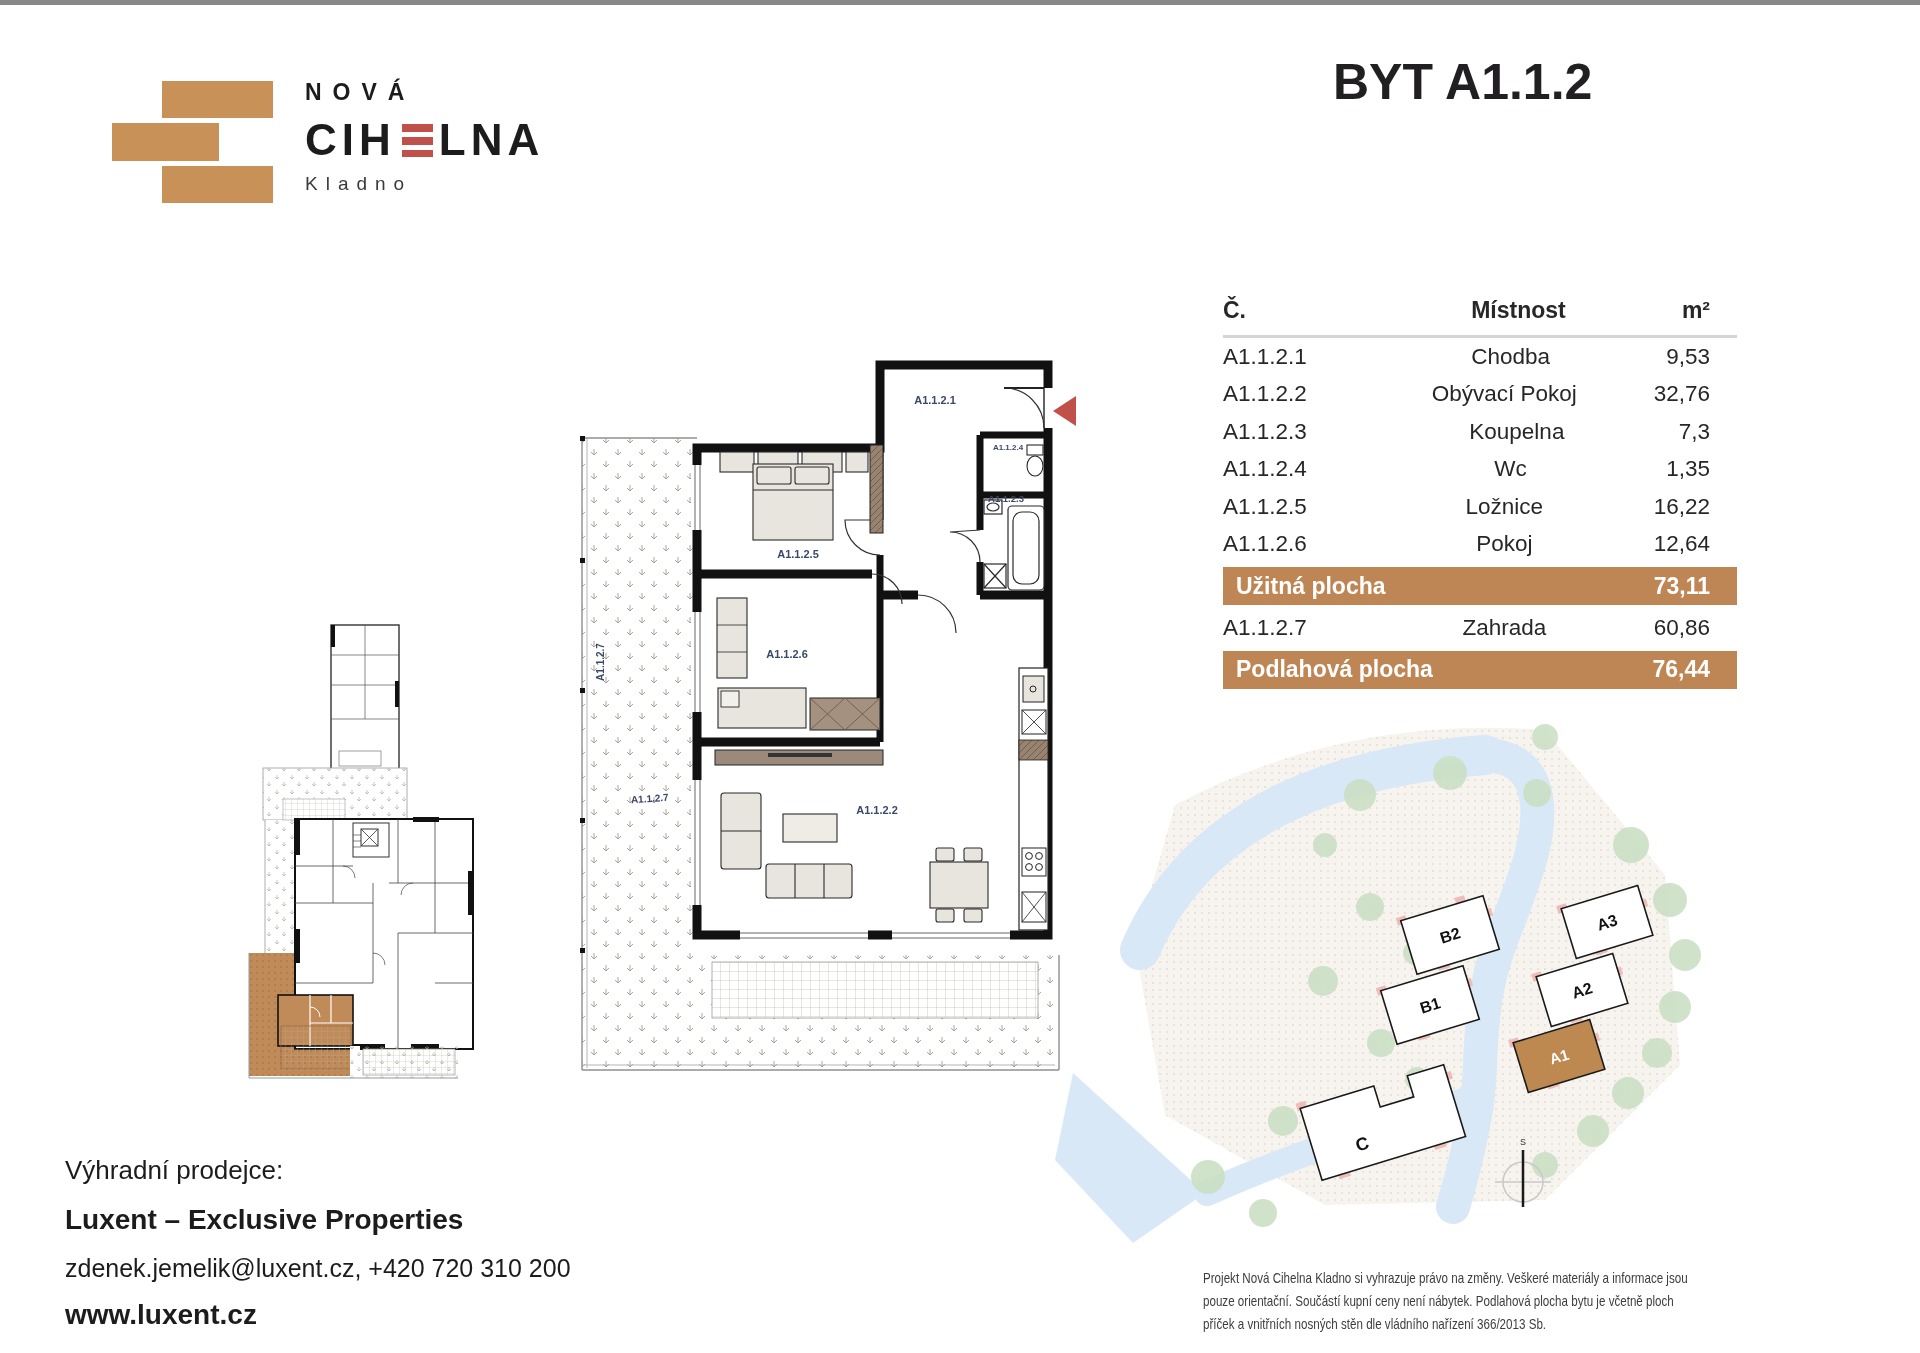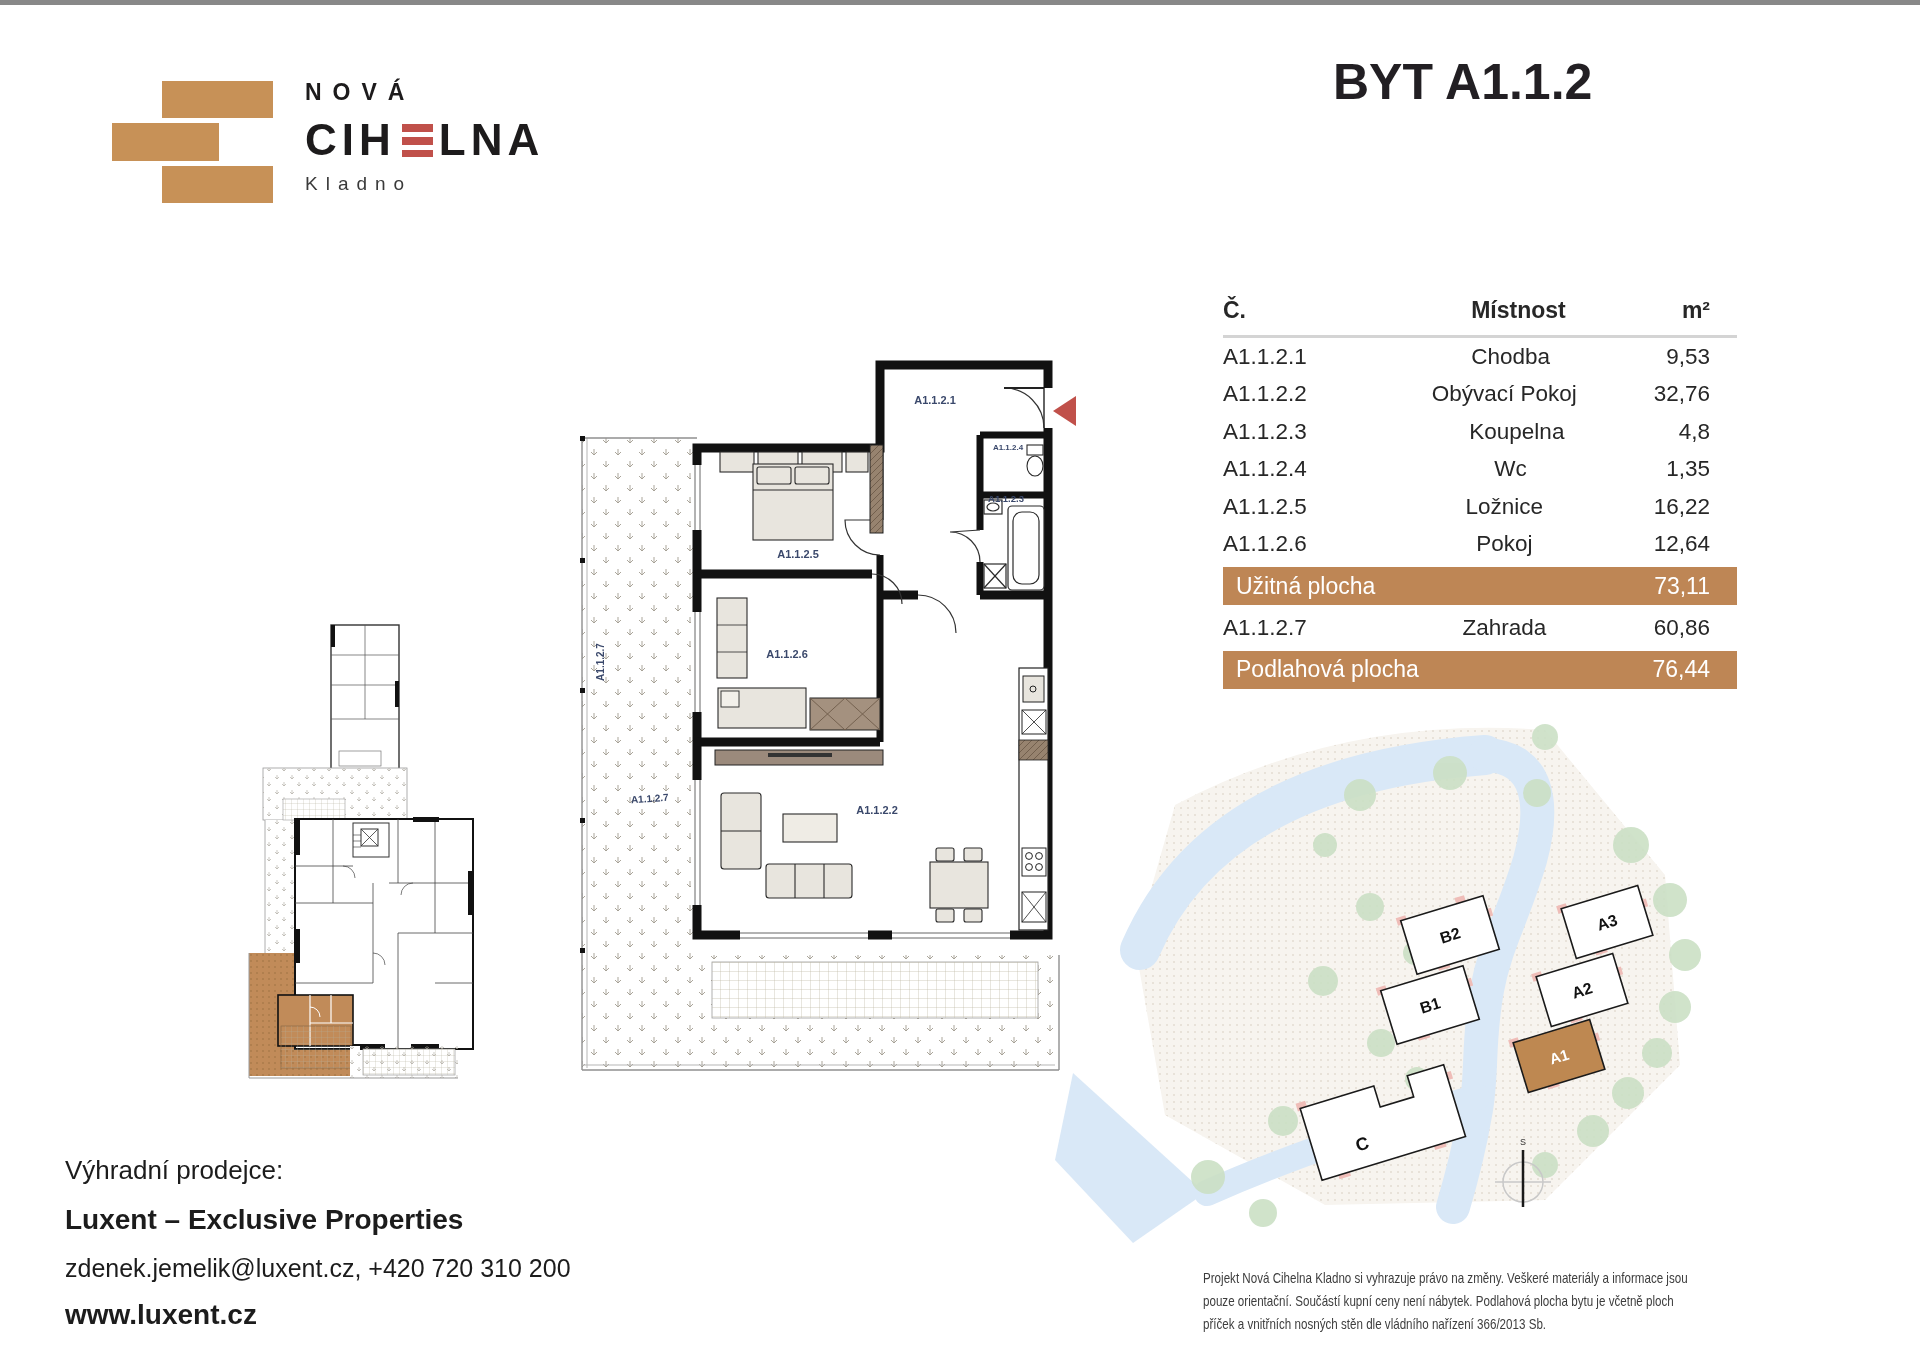--- a/index.html
+++ b/index.html
@@ -91,7 +91,7 @@
     <div class="trow">
         <span class="c1">A1.1.2.3</span>
         <span class="c2">Koupelna</span>
-        <span class="c3">4,8</span>
+        <span class="c3">7,3</span>
       </div>
     <div class="trow">
         <span class="c1">A1.1.2.4</span>

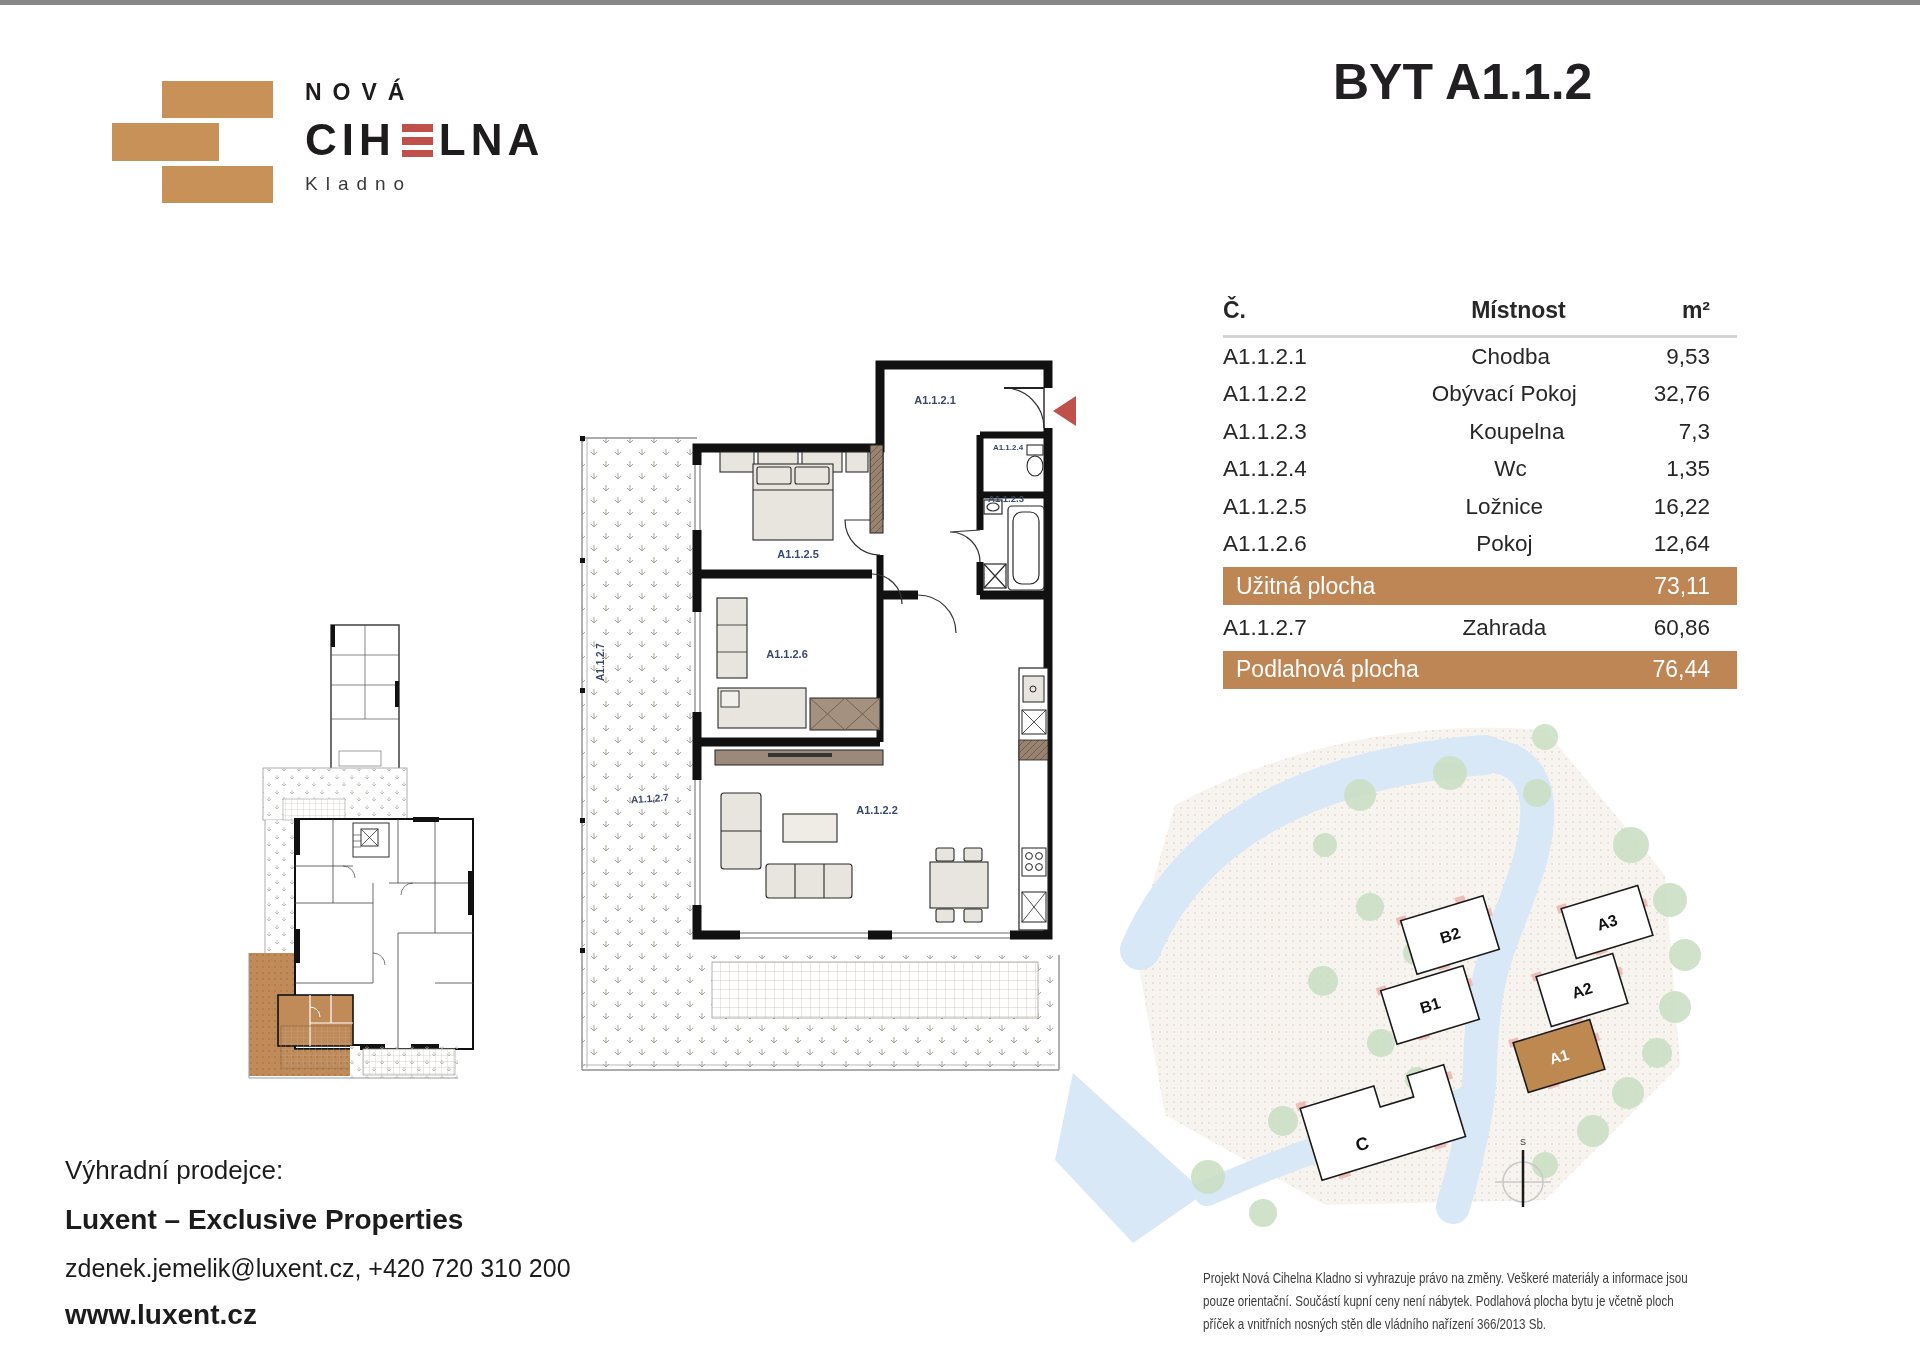--- a/index.html
+++ b/index.html
@@ -34,7 +34,7 @@
   .c1 { width:132px; } .c2 { flex:1;text-align:center; } .c3 { margin-left:auto; text-align:right; }
   .trow { display:flex; align-items:center; height:37.5px; padding-right:27px; font-size:22.5px; }
   .band { display:flex; justify-content:space-between; align-items:center; height:38px; background:#BE8655; color:#fff;
-          font-weight:400; font-size:23px; padding:0 27px 0 13px; margin:4px 0; }
+          font-weight:700; font-size:23px; padding:0 27px 0 13px; margin:4px 0; }
 
   
   .plan-main { position:absolute; left:540px; top:345px; }

